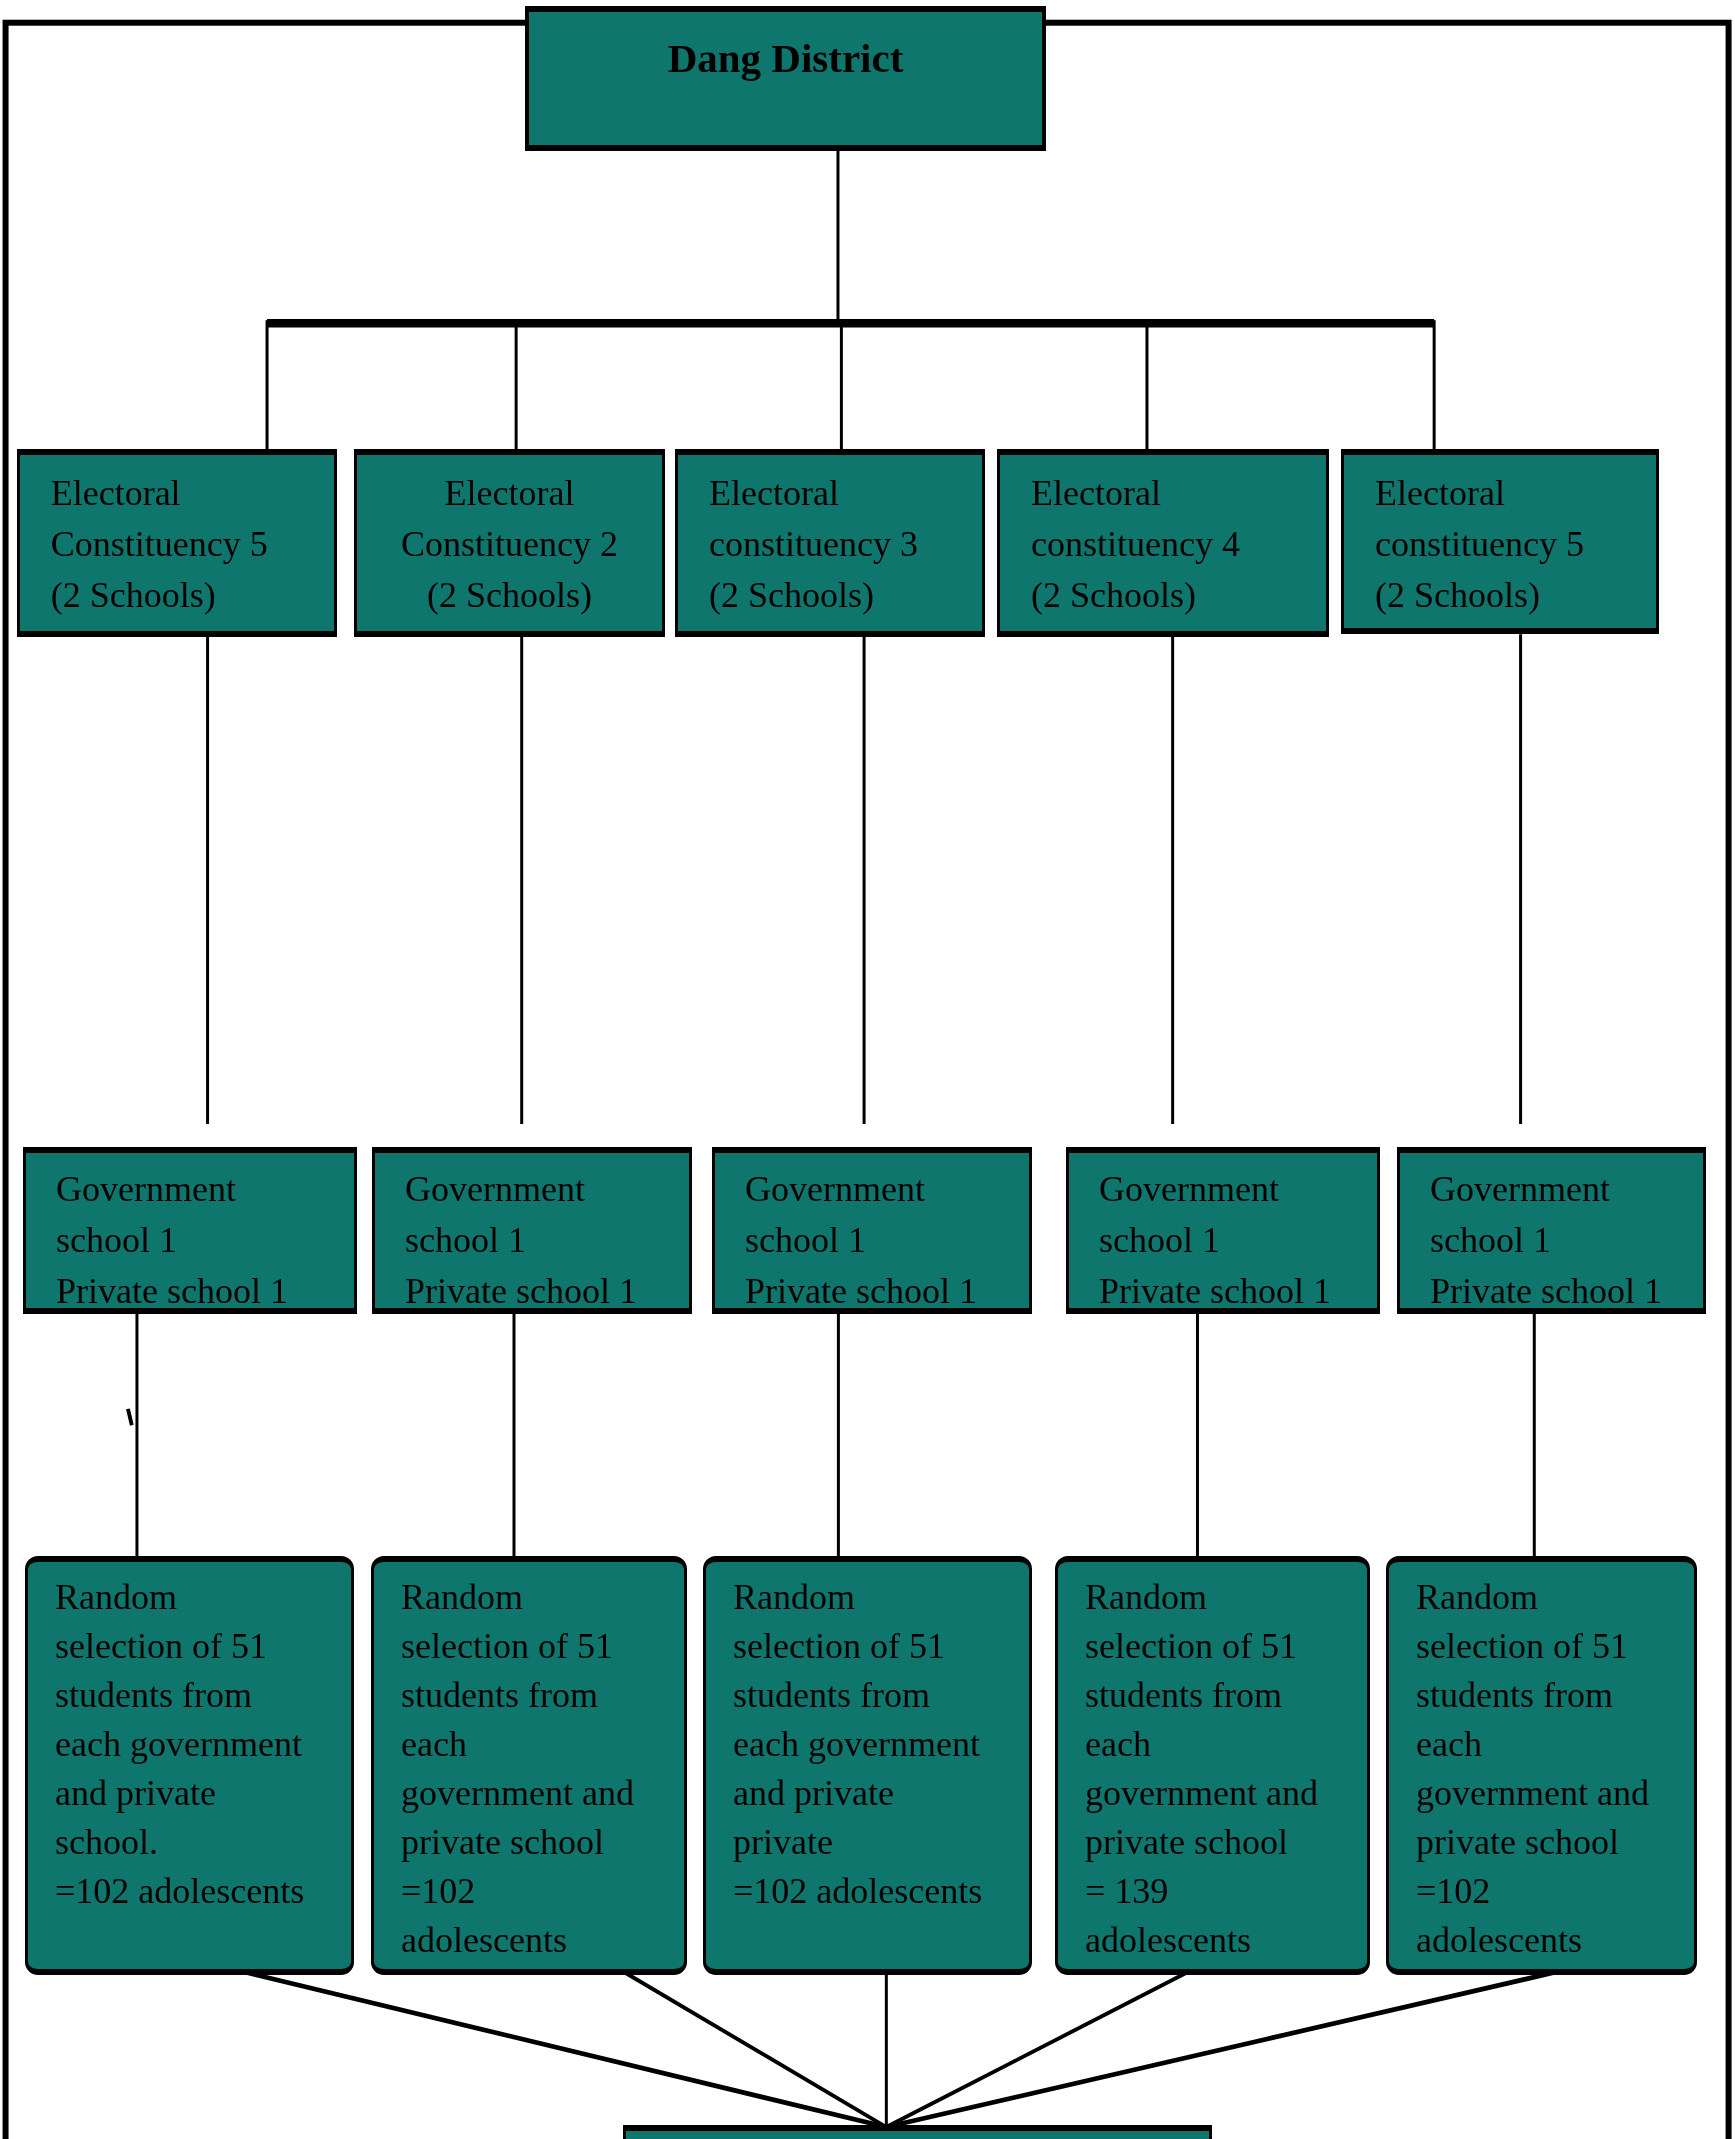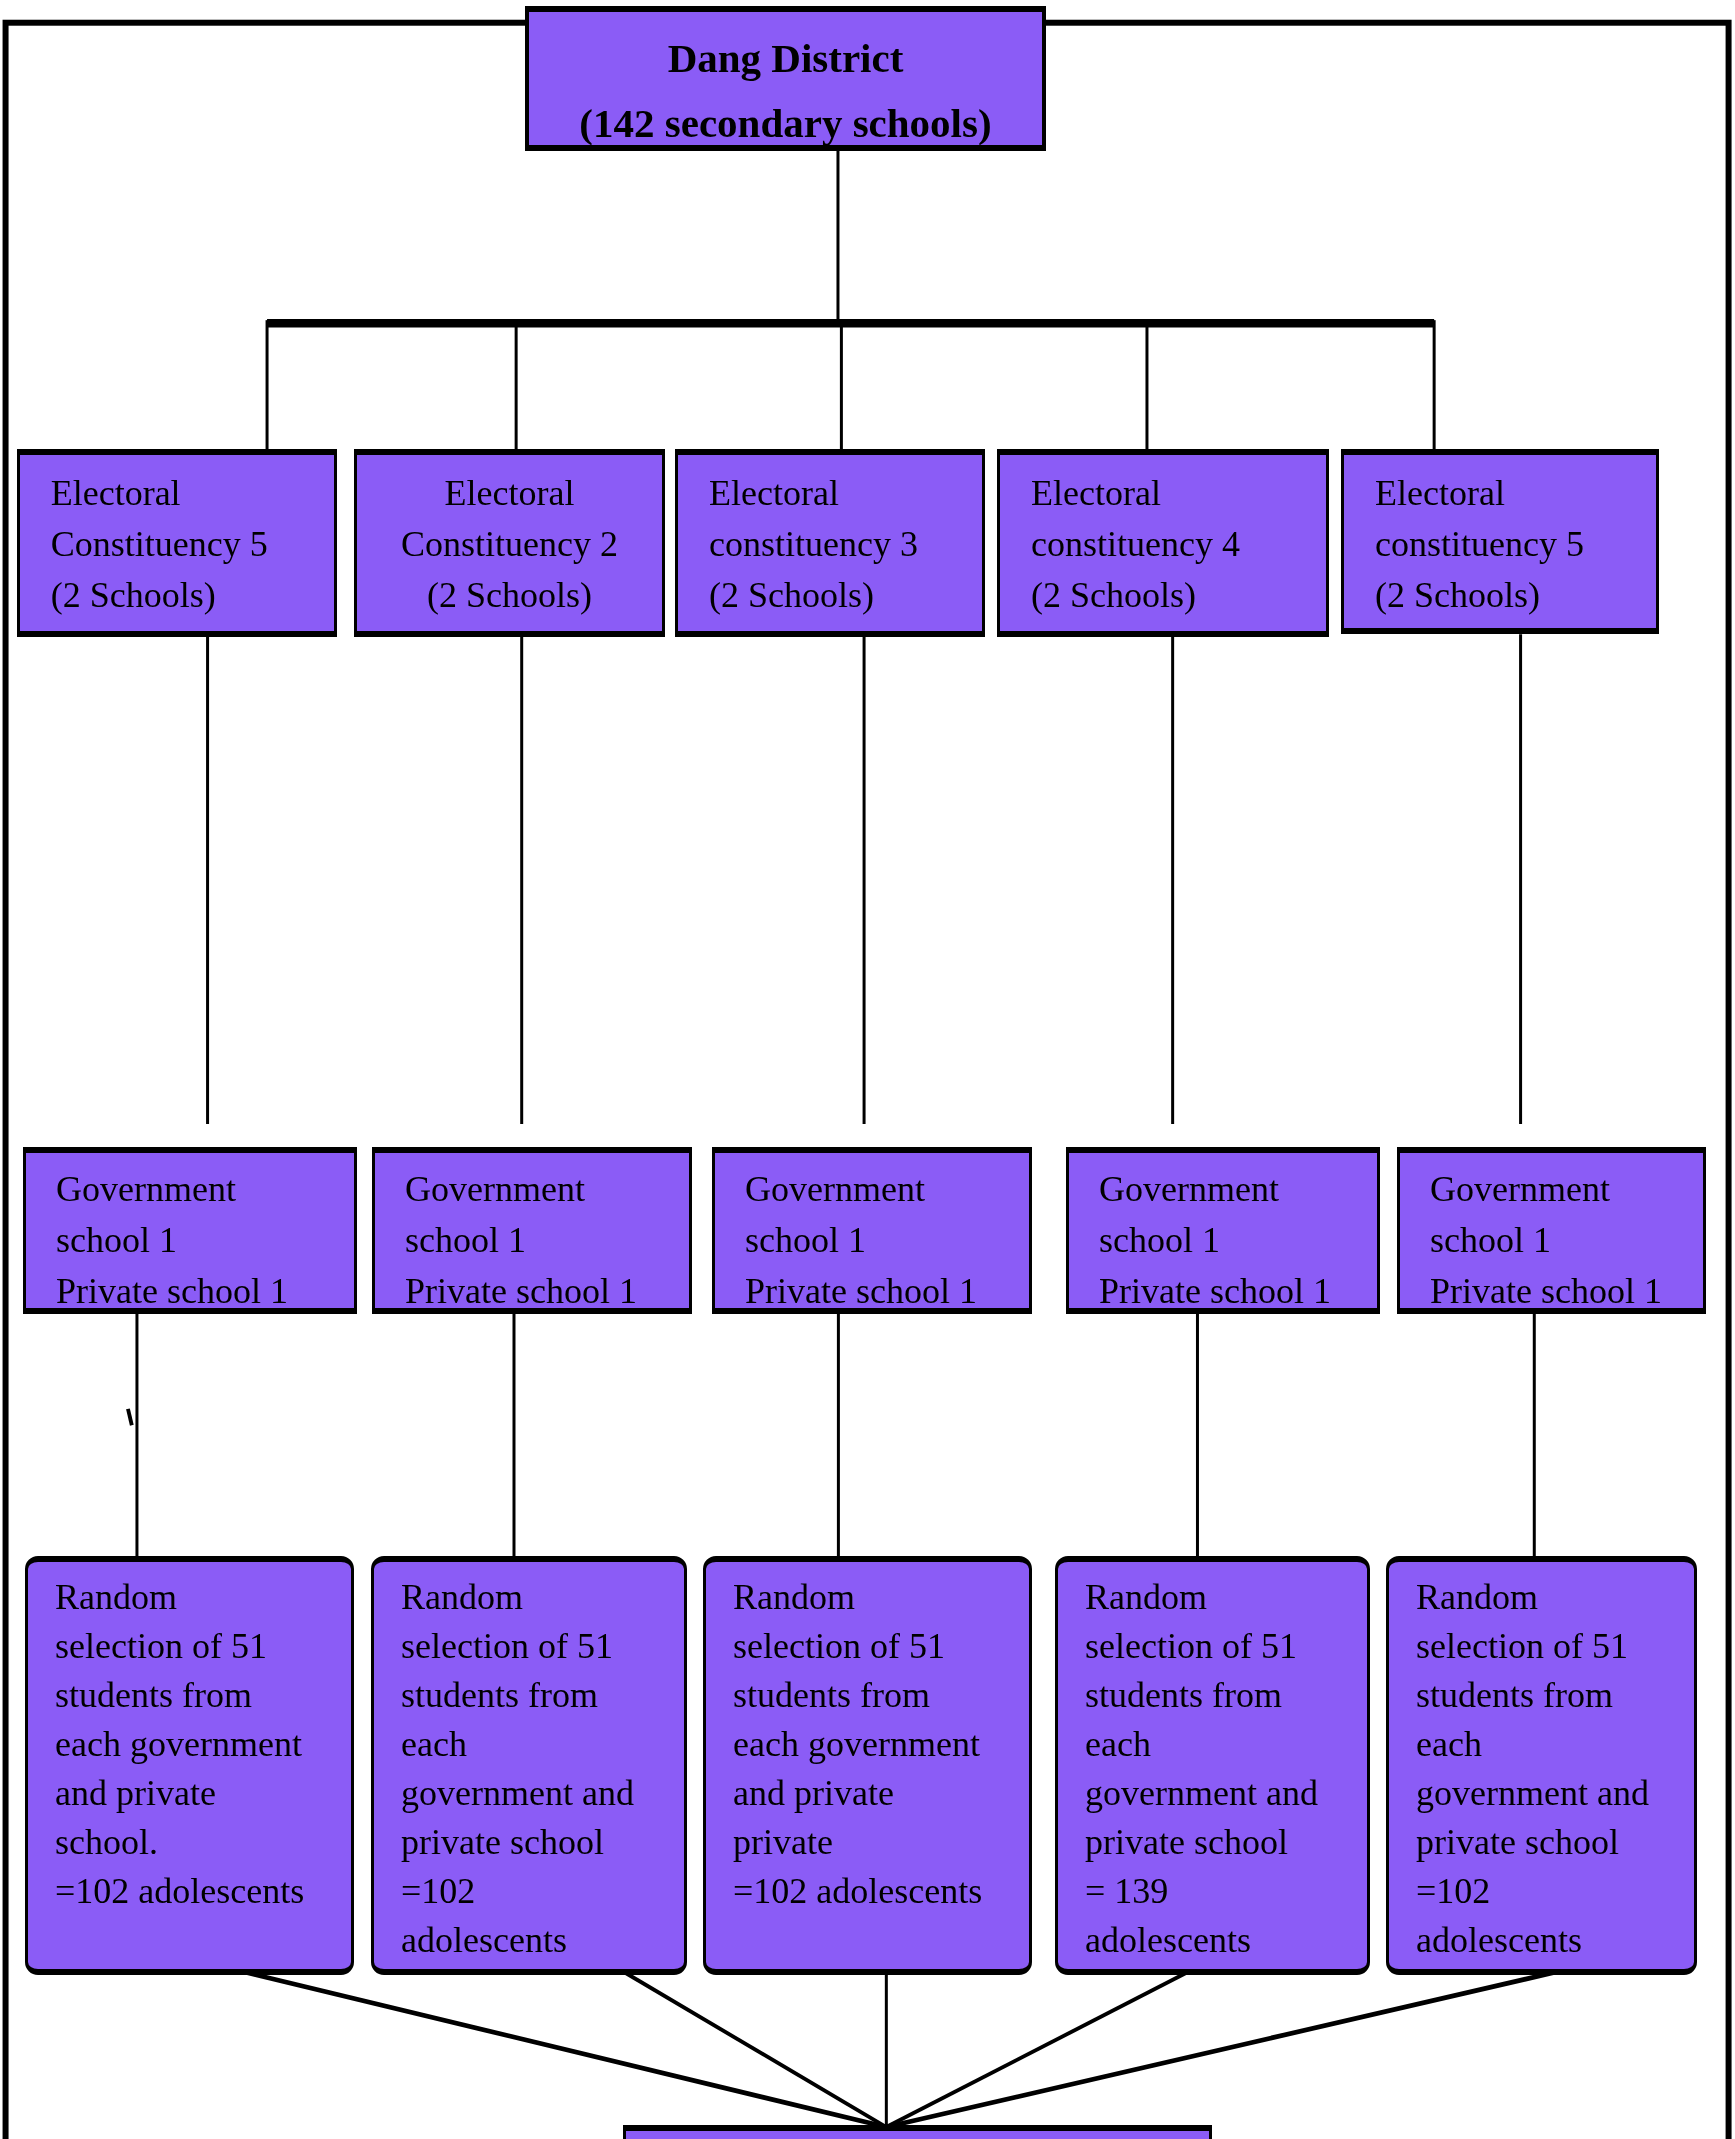--- a/index.html
+++ b/index.html
@@ -22,7 +22,7 @@
   .box {
     position: absolute;
     box-sizing: border-box;
-    background: #8b5cf6;
+    background: #0f766e;
     border: solid #000000;
     border-width: 6.4px 3.9px;
     z-index: 2;

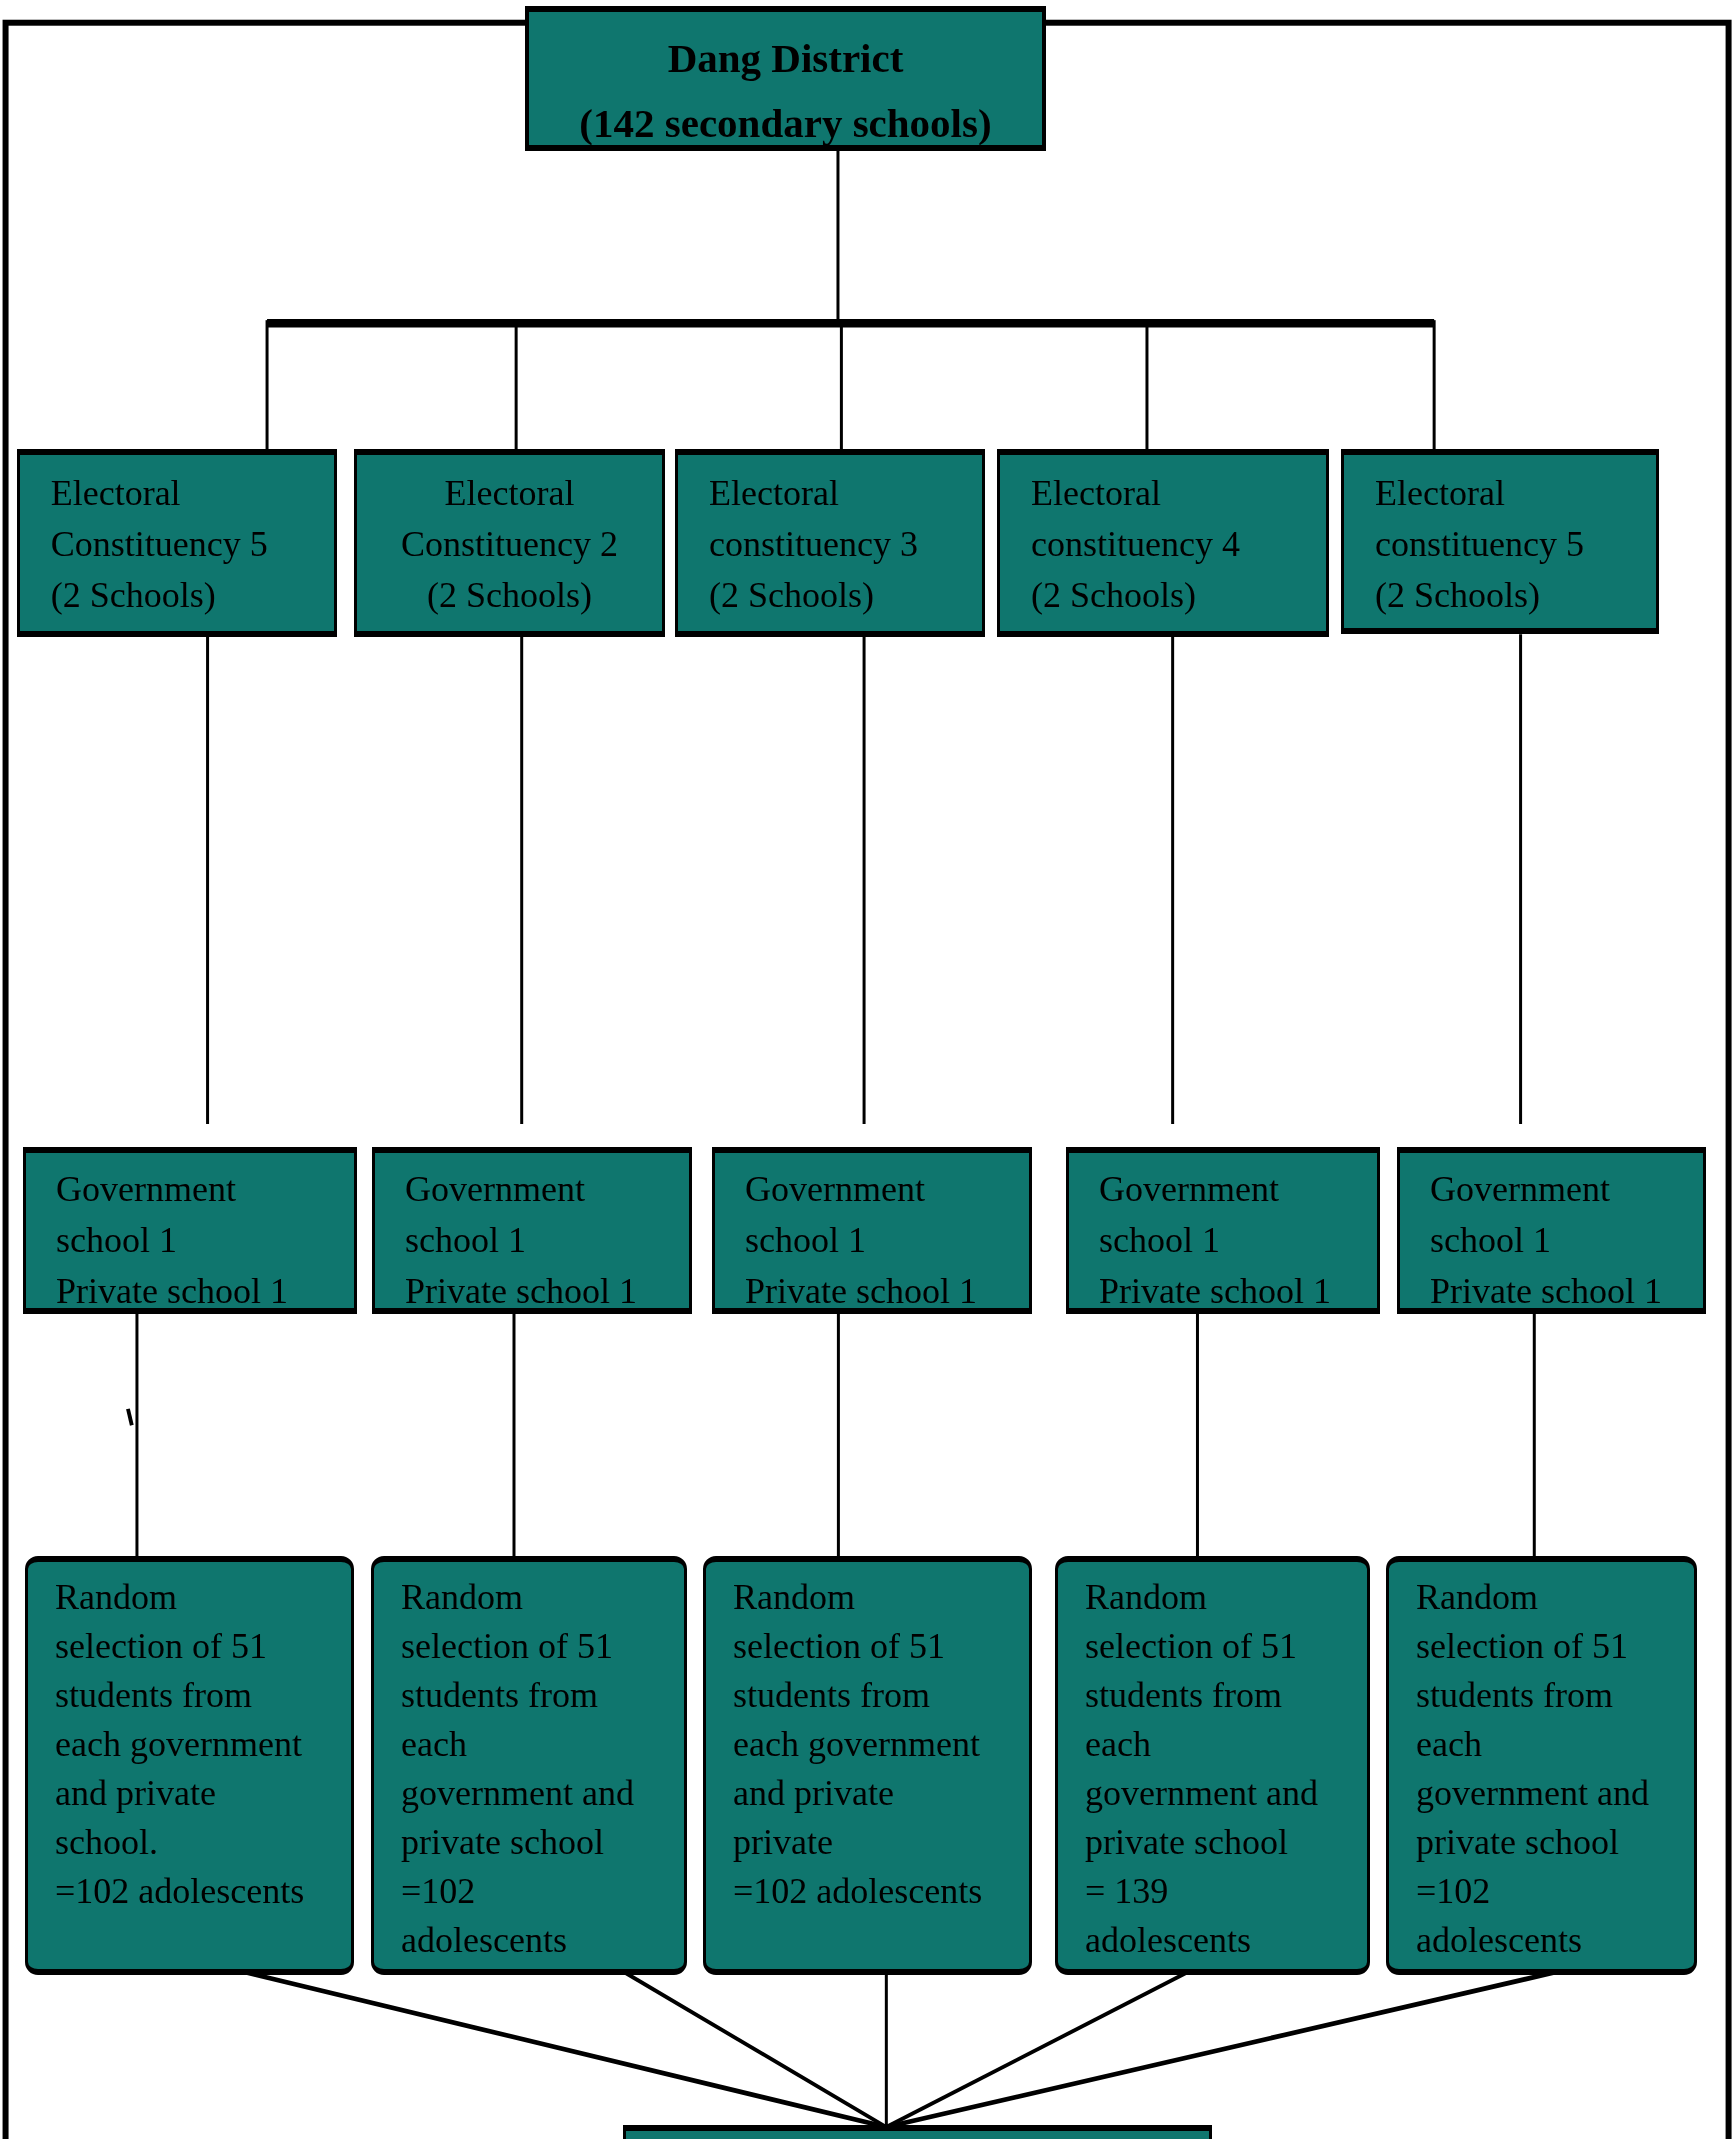--- a/index.html
+++ b/index.html
@@ -91,7 +91,6 @@
 
   <div class="box r1" style="left:525px; top:5.6px; width:521px; height:145px;">
       <div class="tl">Dang District</div>
-      <div class="tl">(142 secondary schools)</div>
     </div>
 
   <div class="box r2" style="left:16.7px; top:449px; width:320px; height:188px;">

